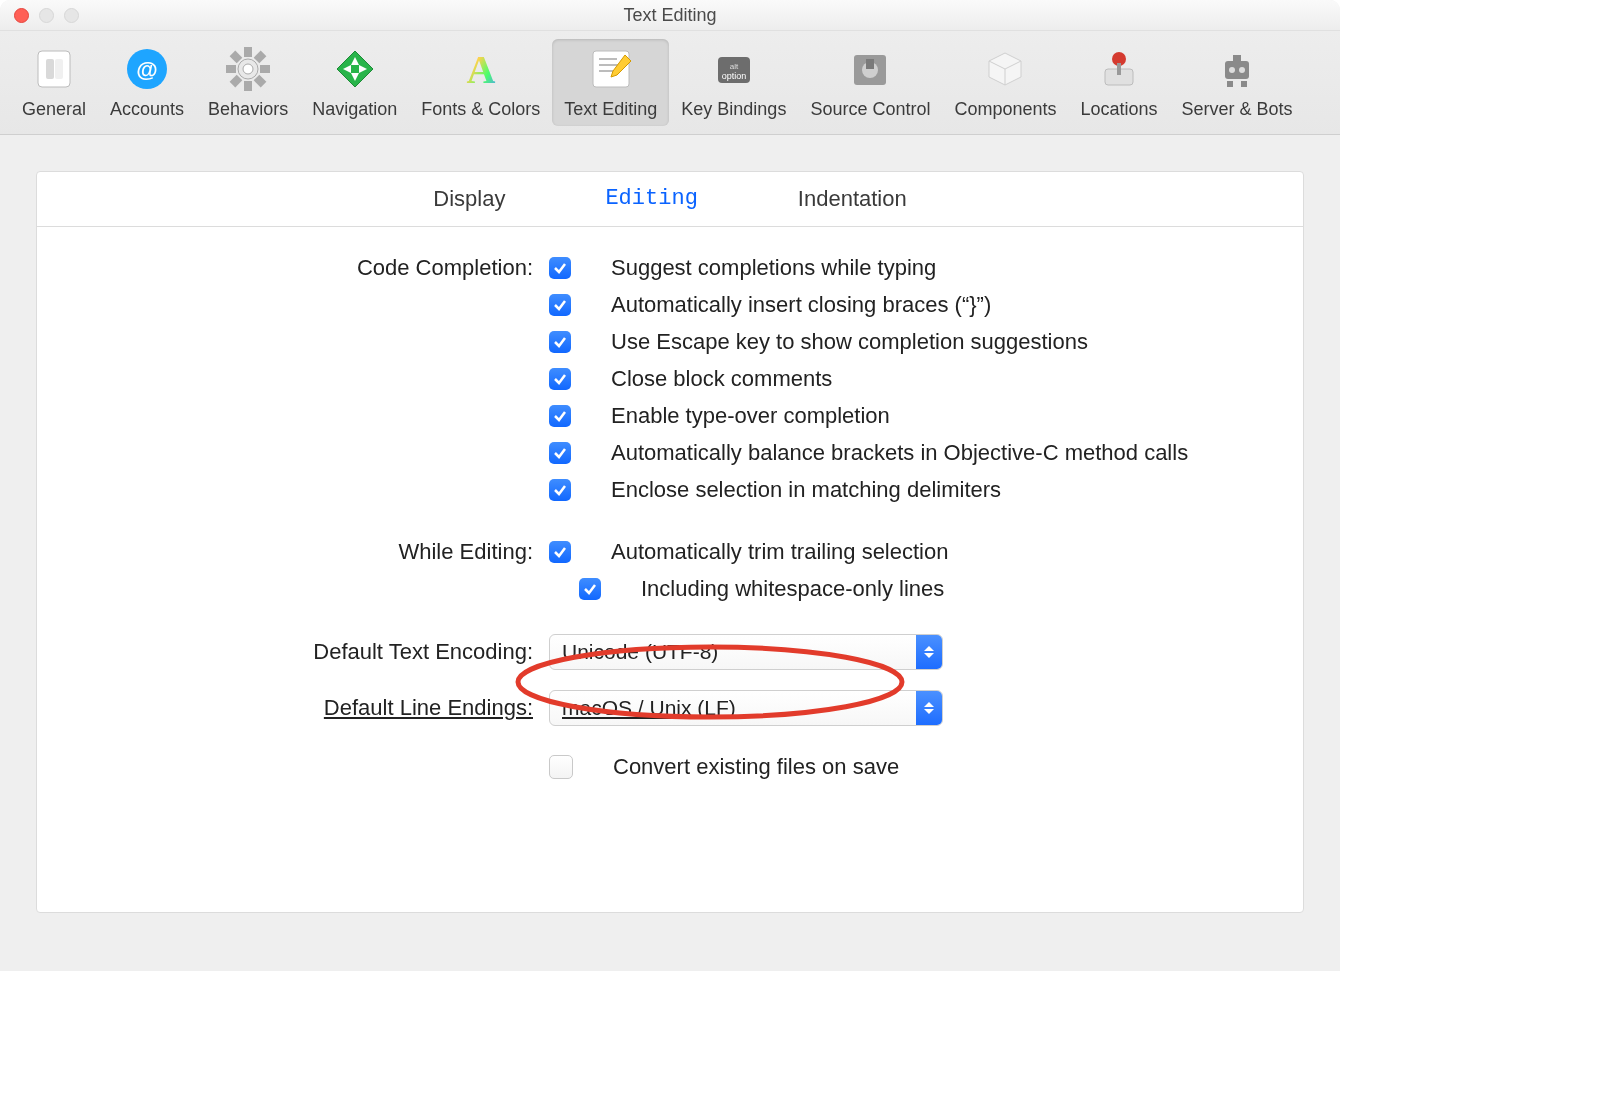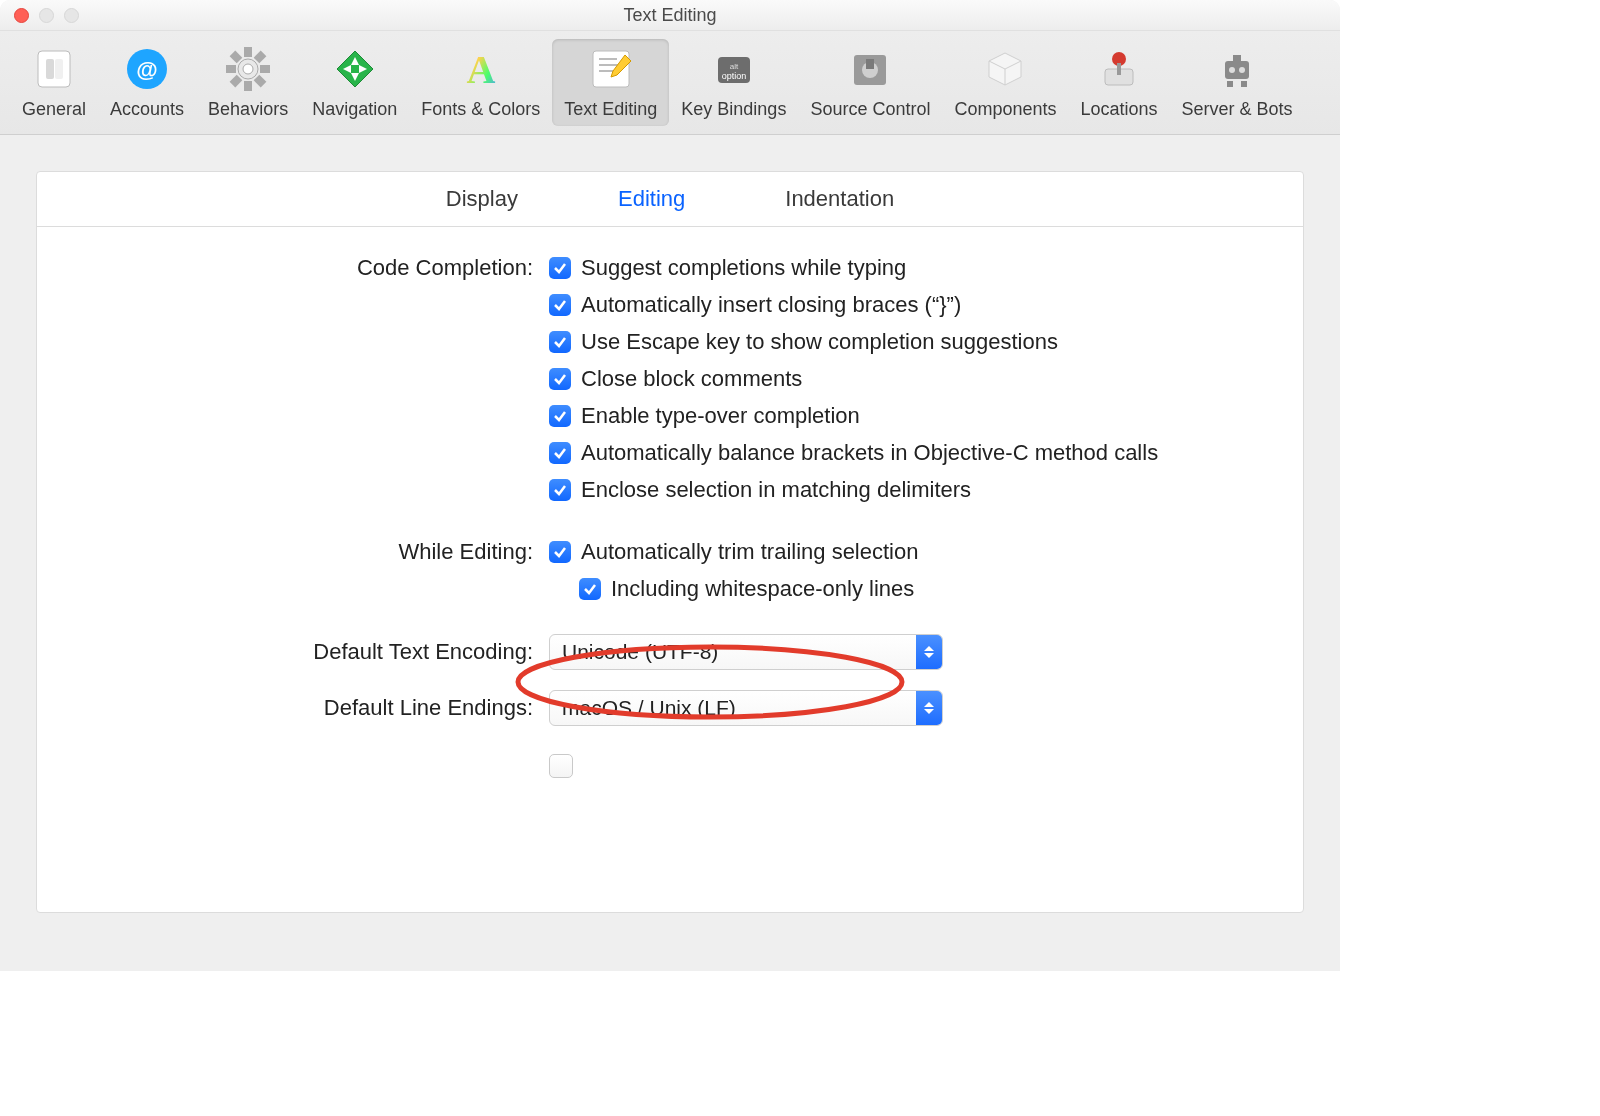--- a/index.html
+++ b/index.html
@@ -96,7 +96,7 @@
     color: #3a3a3a;
     cursor: default;
   }
-  .subtab.active { color: #0a63ff; }
+  .subtab.active { color: #0a63ff; font-family: Liberation Mono, monospace; }
 
   
   .form-area { padding: 28px 40px 20px 40px; }

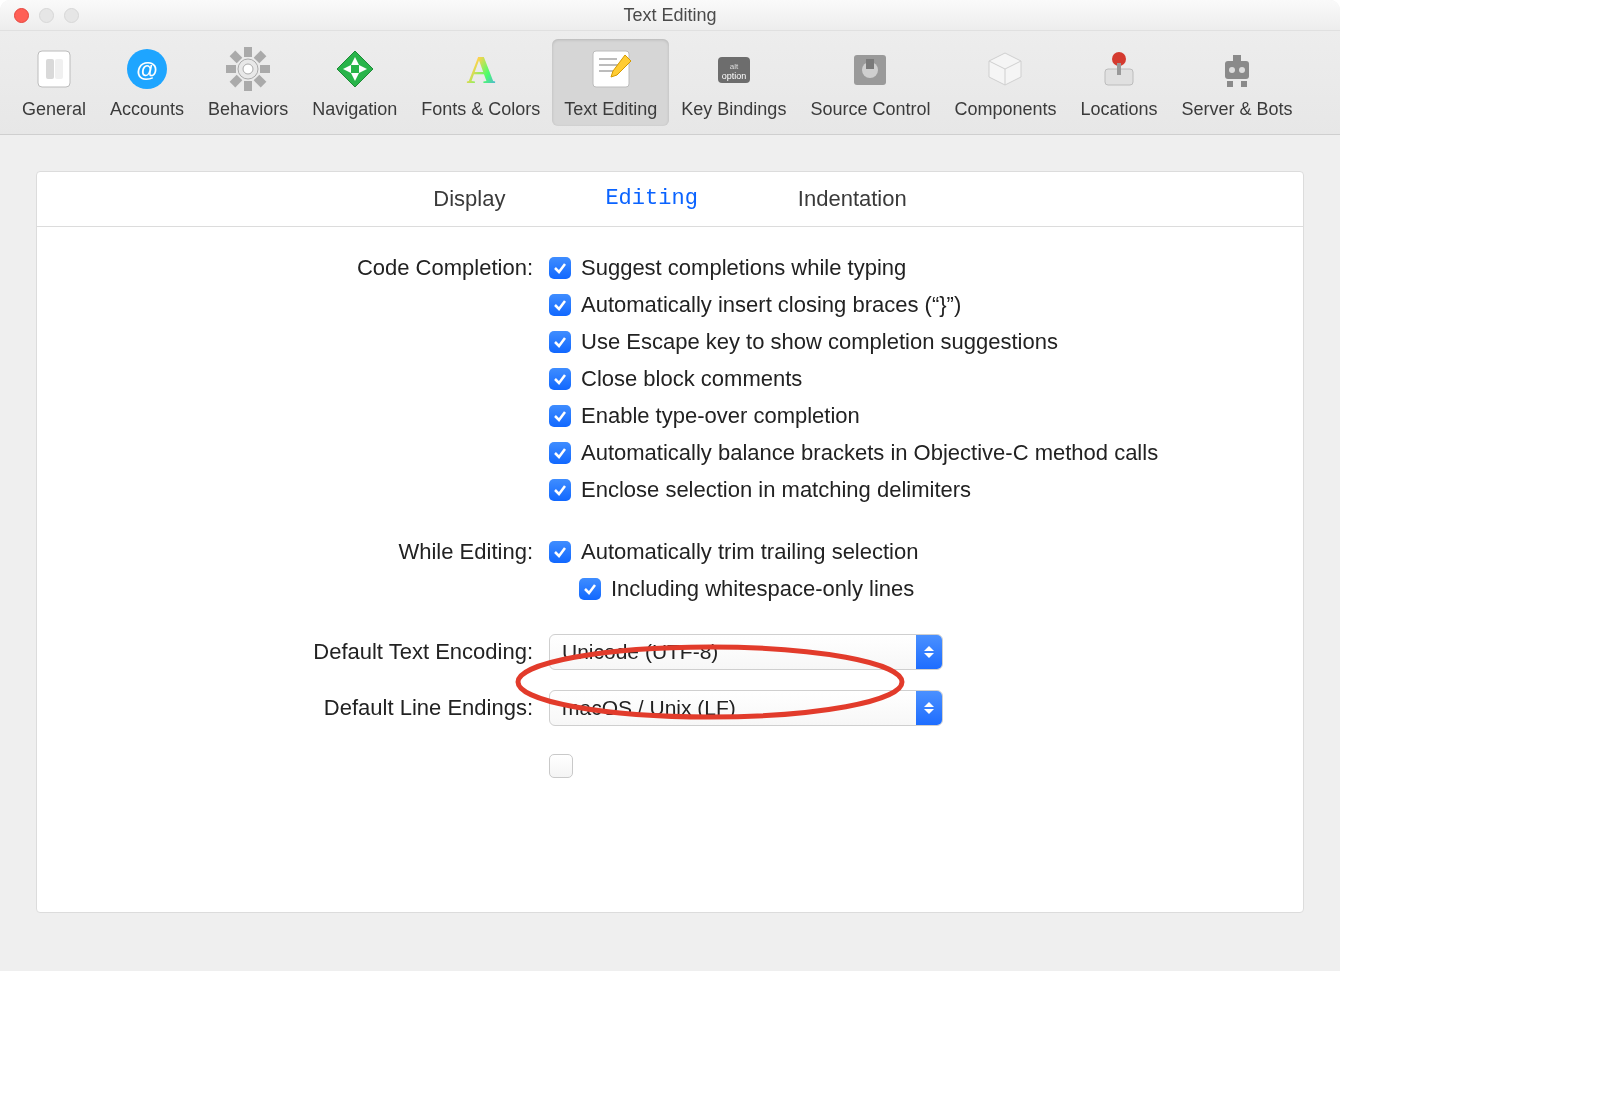--- a/index.html
+++ b/index.html
@@ -102,7 +102,7 @@
   .form-area { padding: 28px 40px 20px 40px; }
   .row { display: flex; align-items: center; margin-bottom: 11px; position: relative; }
   .label-col { width: 456px; text-align: right; padding-right: 16px; font-size: 22px; color: #222; }
-  .control-col { flex: 1; display: flex; align-items: center; }
+  .control-col { flex: 1; display: flex; align-items: center; gap: 30px; }
   .indent { margin-left: 30px; }
 
   

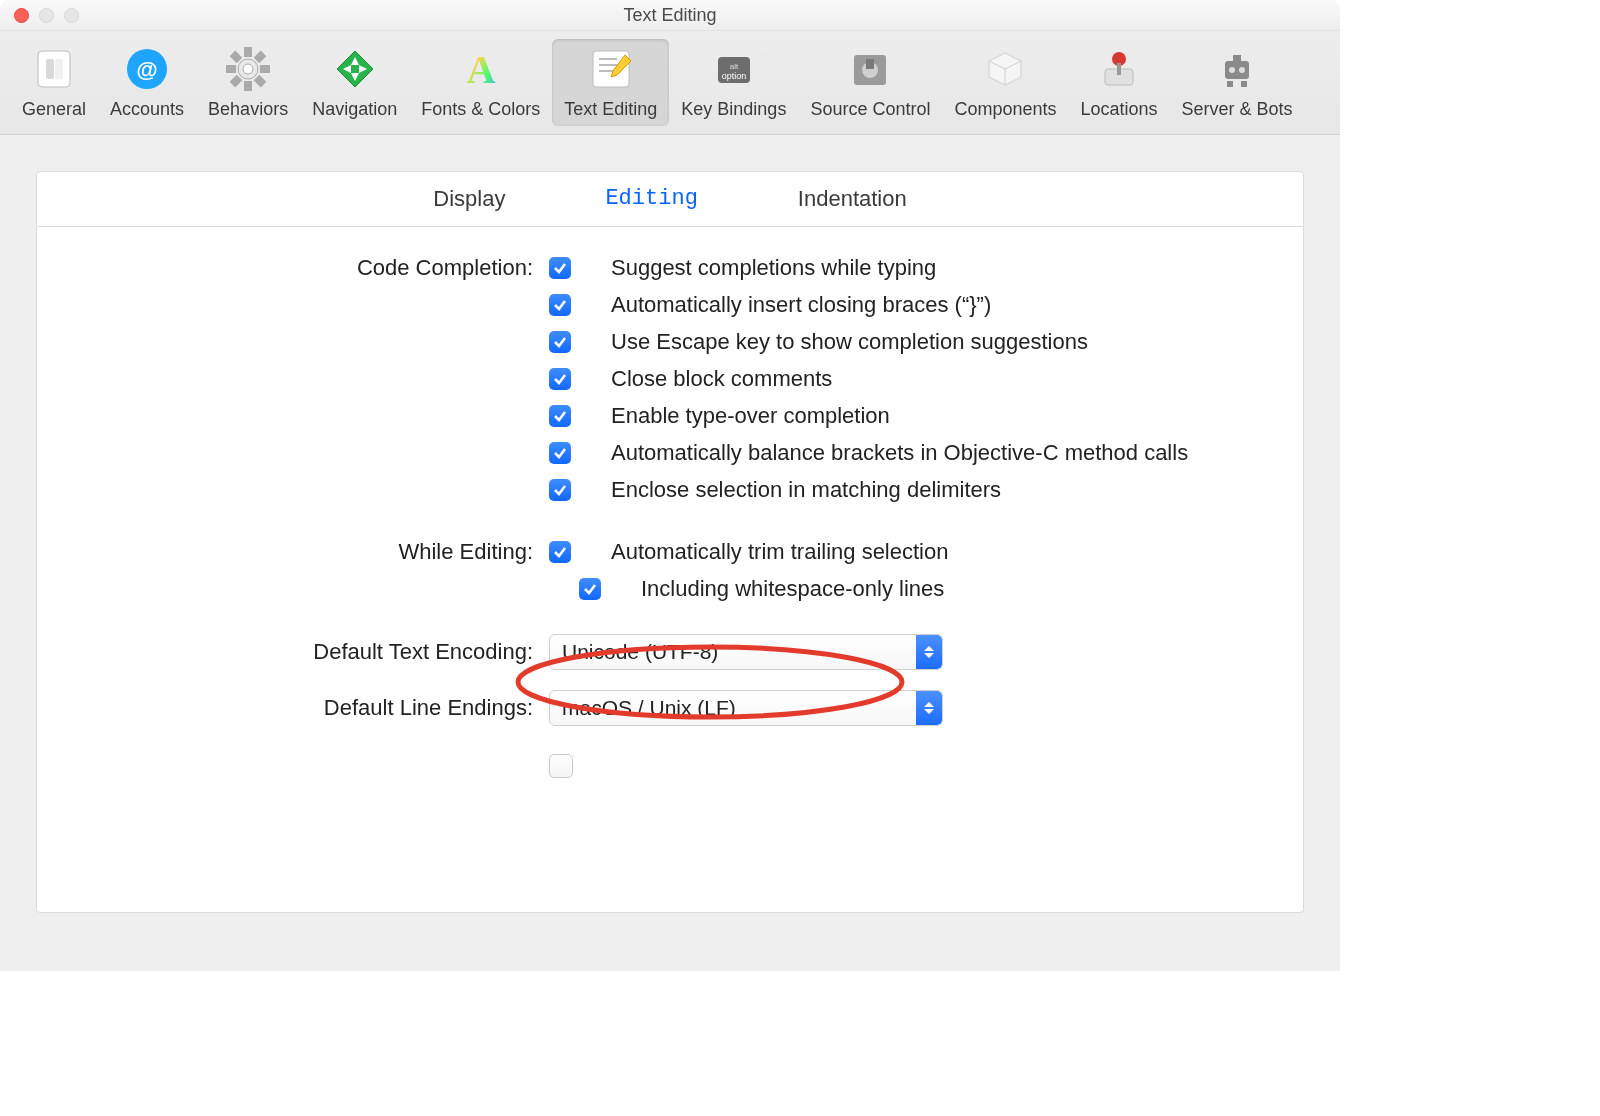--- a/index.html
+++ b/index.html
@@ -441,7 +441,7 @@
           </div>
         </div>
 
-        <div class="row" style="margin-bottom: 28px;">
+        <div class="row" style="margin-bottom: 28px; text-decoration: underline;">
           <div class="label-col">Default Line Endings:</div>
           <div class="control-col">
             <div class="select">

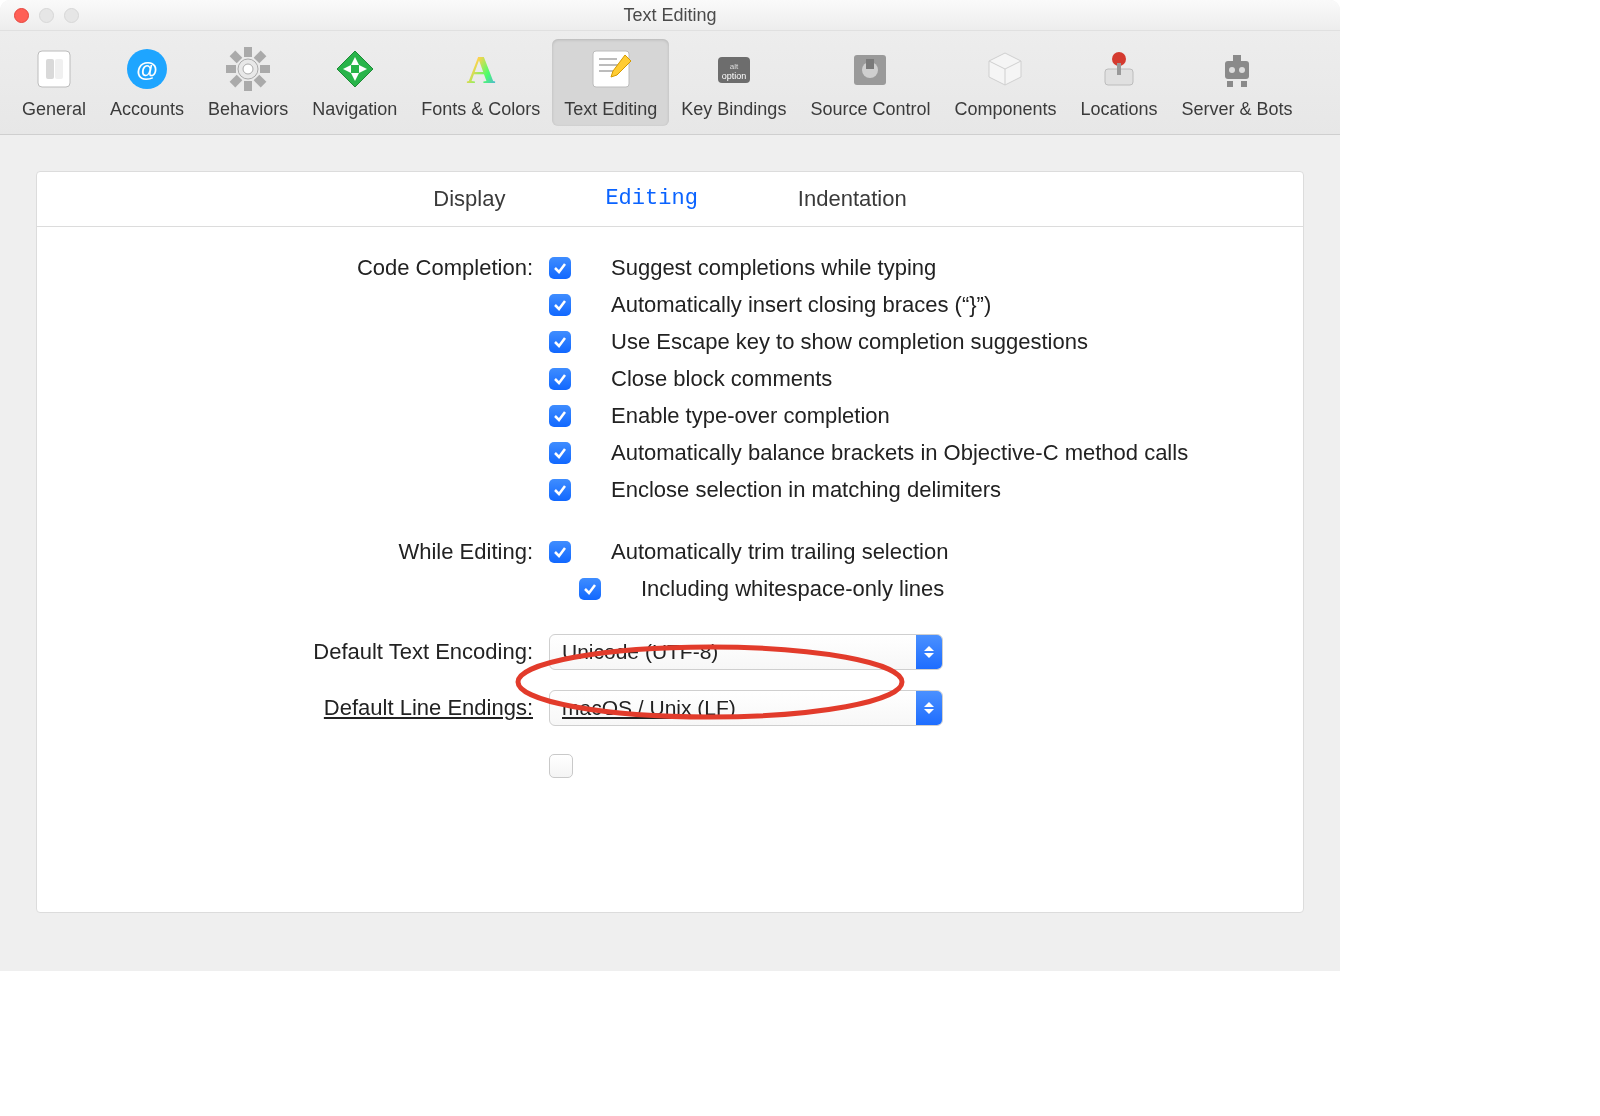--- a/index.html
+++ b/index.html
@@ -460,6 +460,7 @@
             <span class="chk">
               
             </span>
+            <span class="chk-label">Convert existing files on save</span>
           </div>
         </div>
 

